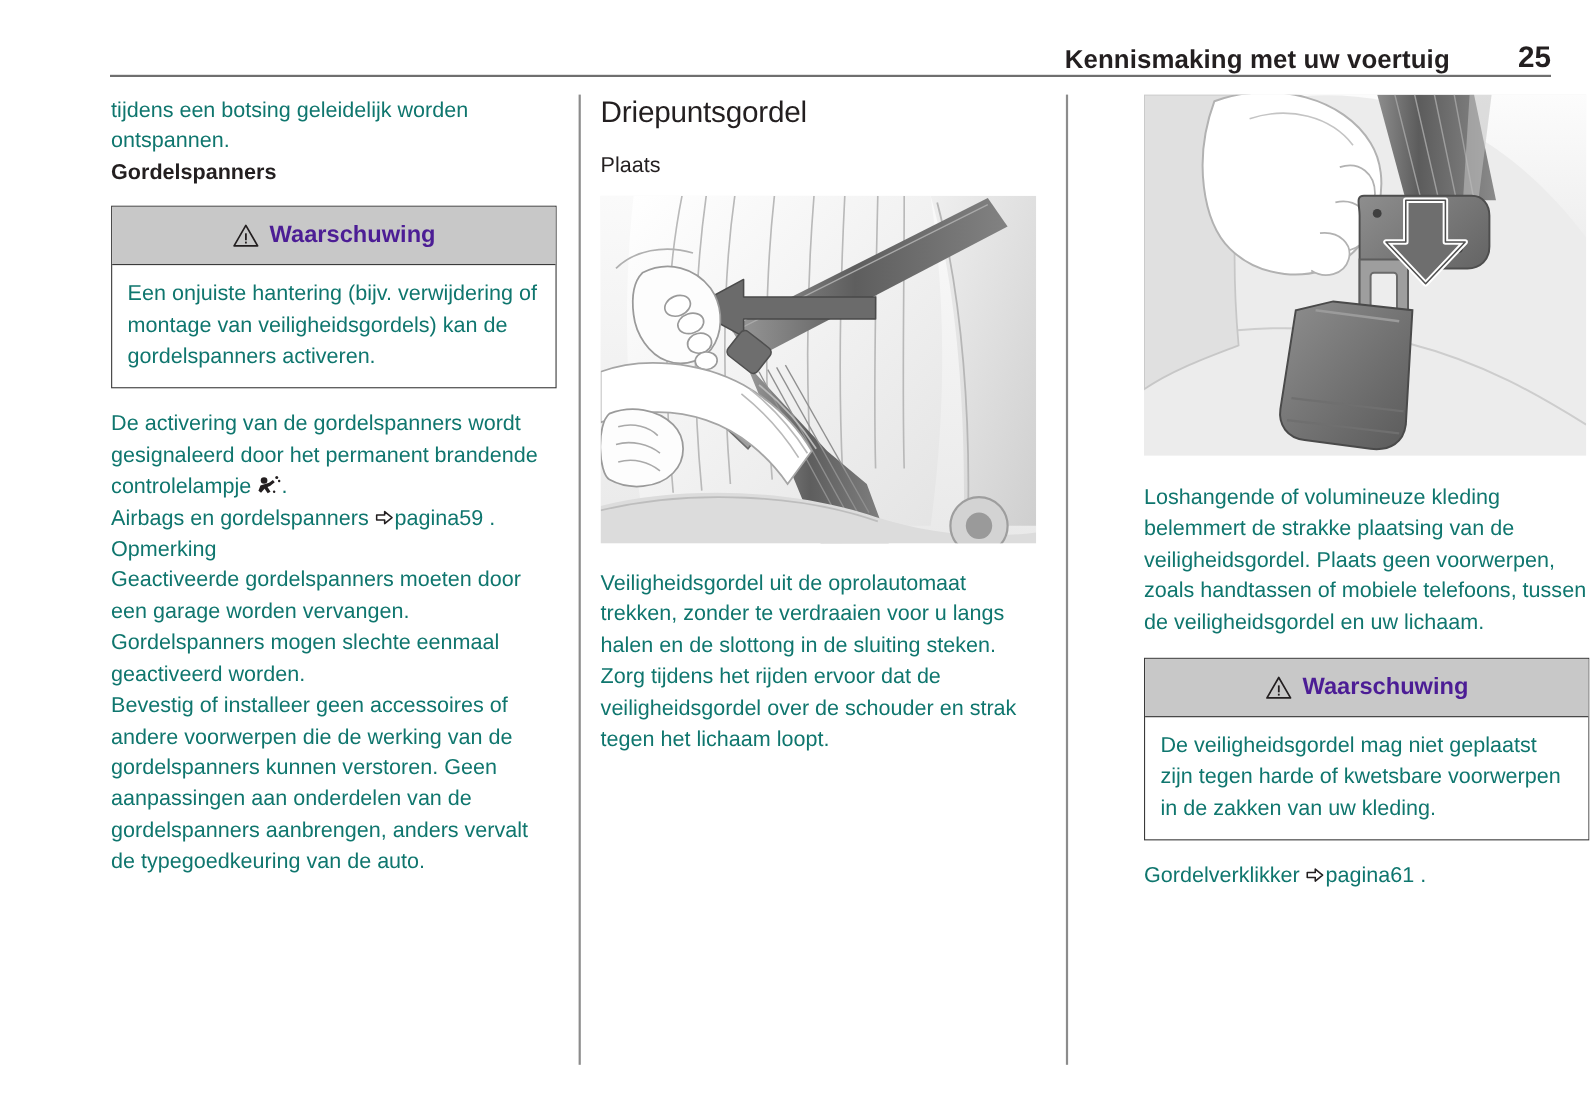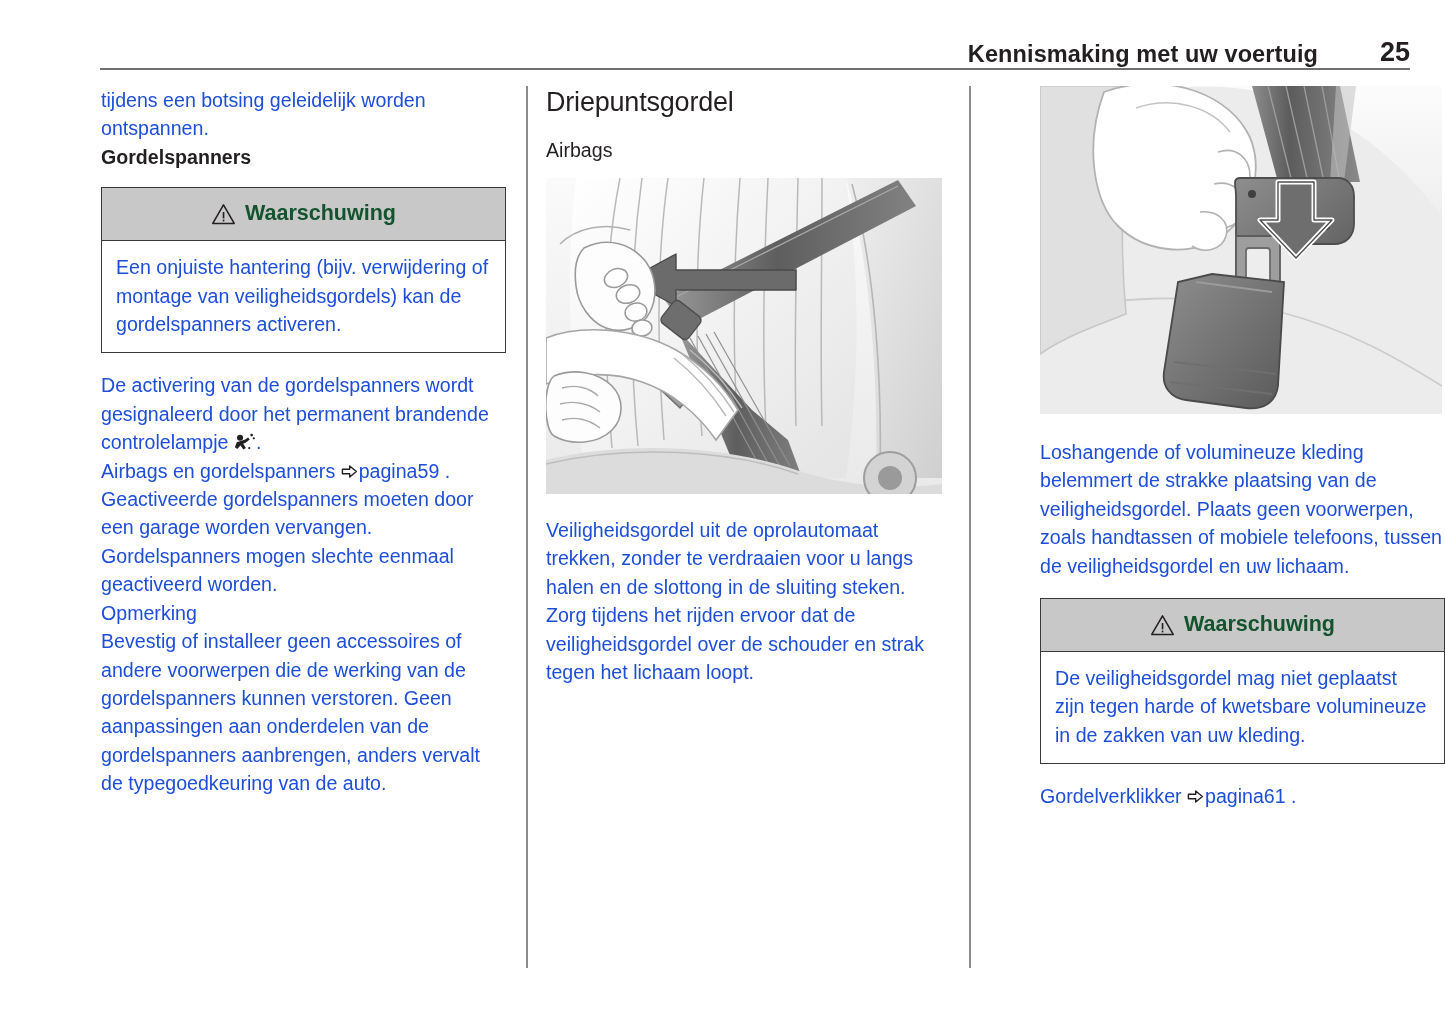--- a/index.html
+++ b/index.html
@@ -83,7 +83,7 @@
     margin: 0;
     font-size: 19.6px;
     line-height: 28.4px;
-    color: #1d4ed8;
+    color: #0f766e;
   }
   .body-text { margin-bottom: 0; }
   .gap-sm { margin-top: 21px; }

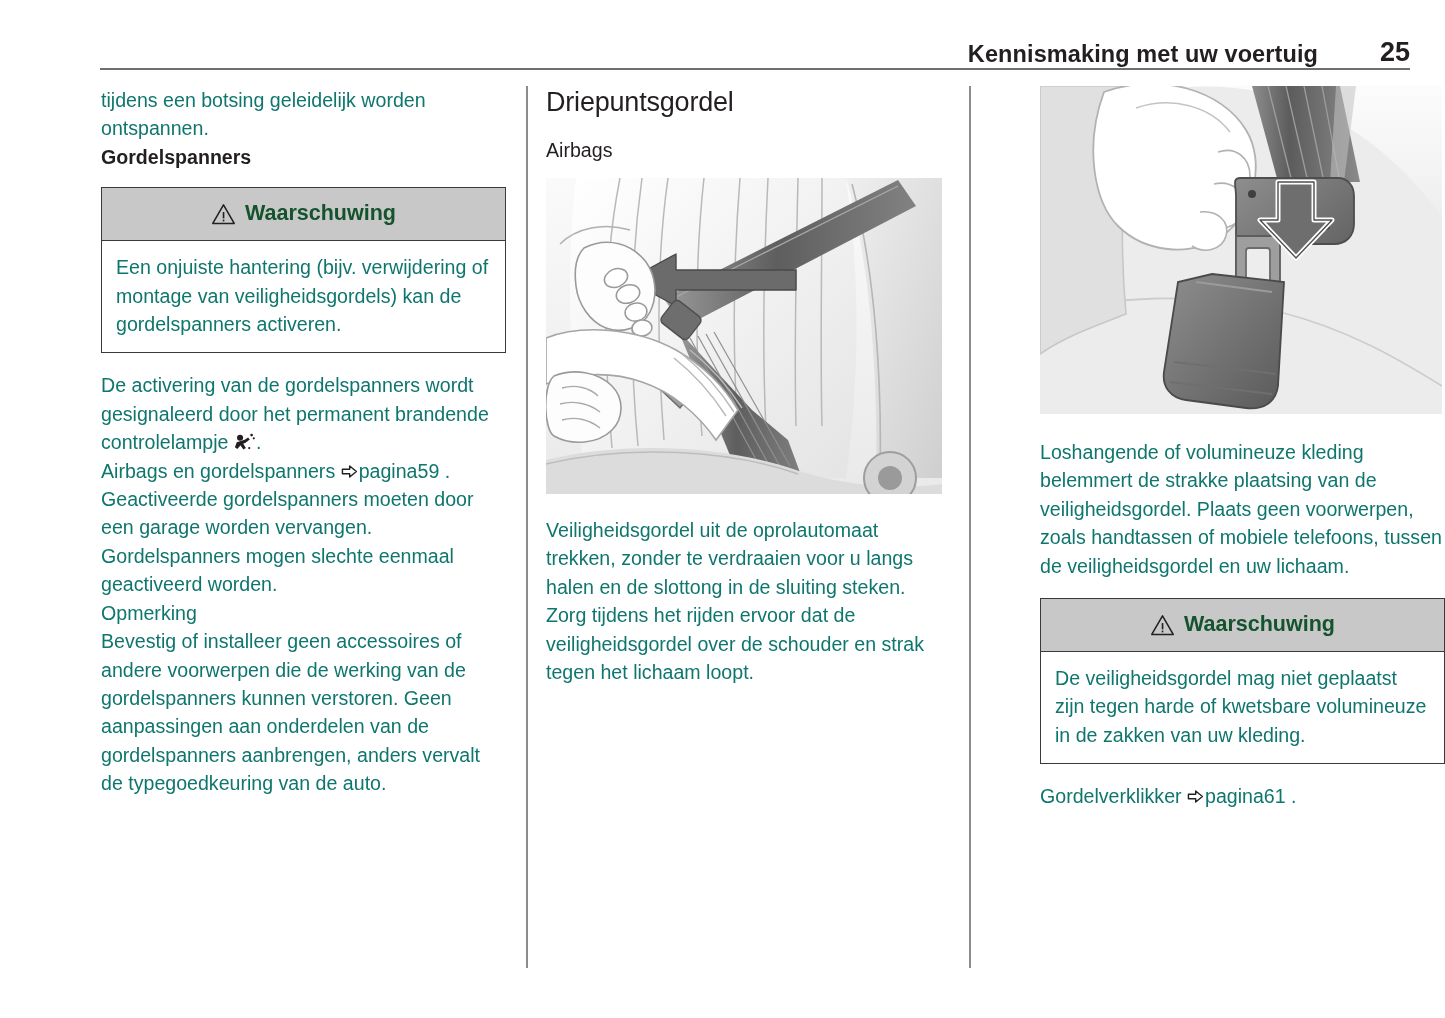--- a/index.html
+++ b/index.html
@@ -242,7 +242,7 @@
 
     <h1 class="section-title">Driepuntsgordel</h1>
 
-    <h2 class="sub-title" style="margin-top:18px;">Airbags</h2>
+    <h2 class="sub-title" style="margin-top:18px;">Plaats</h2>
 
     <div class="figure fig-belt" style="margin-top:14px;">
       <svg viewBox="0 0 396 316" width="396" height="316" xmlns="http://www.w3.org/2000/svg">

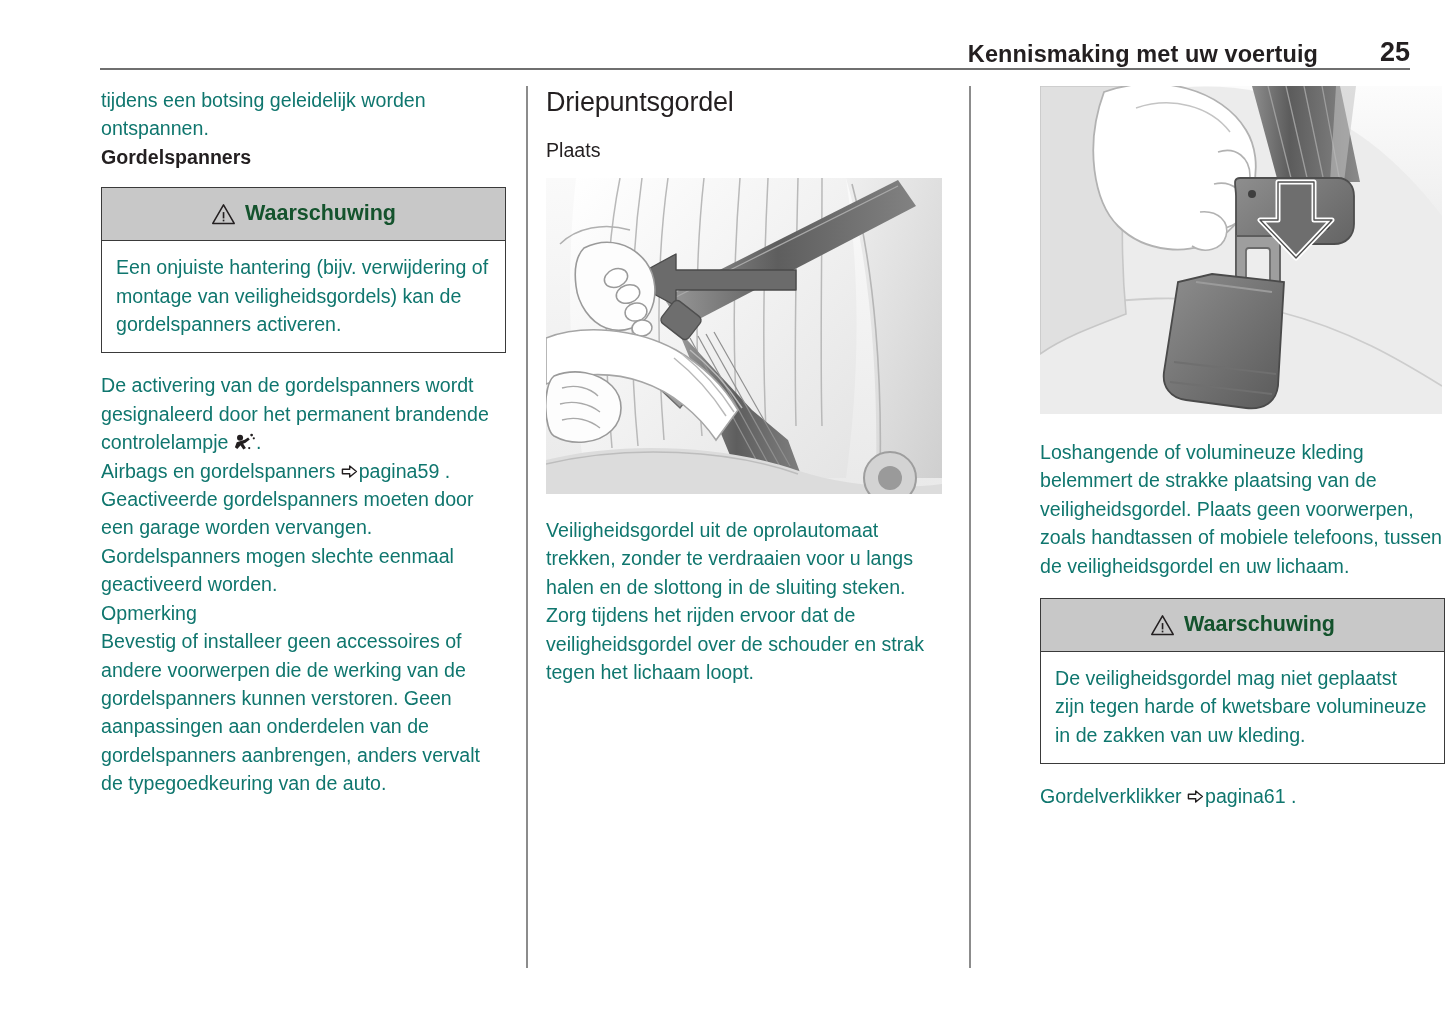--- a/index.html
+++ b/index.html
@@ -135,7 +135,7 @@
   .warnbox-title {
     font-size: 21.5px;
     font-weight: bold;
-    color: #14532d;
+    color: #4c1d95;
     line-height: 1;
   }
   .warnbox-body {

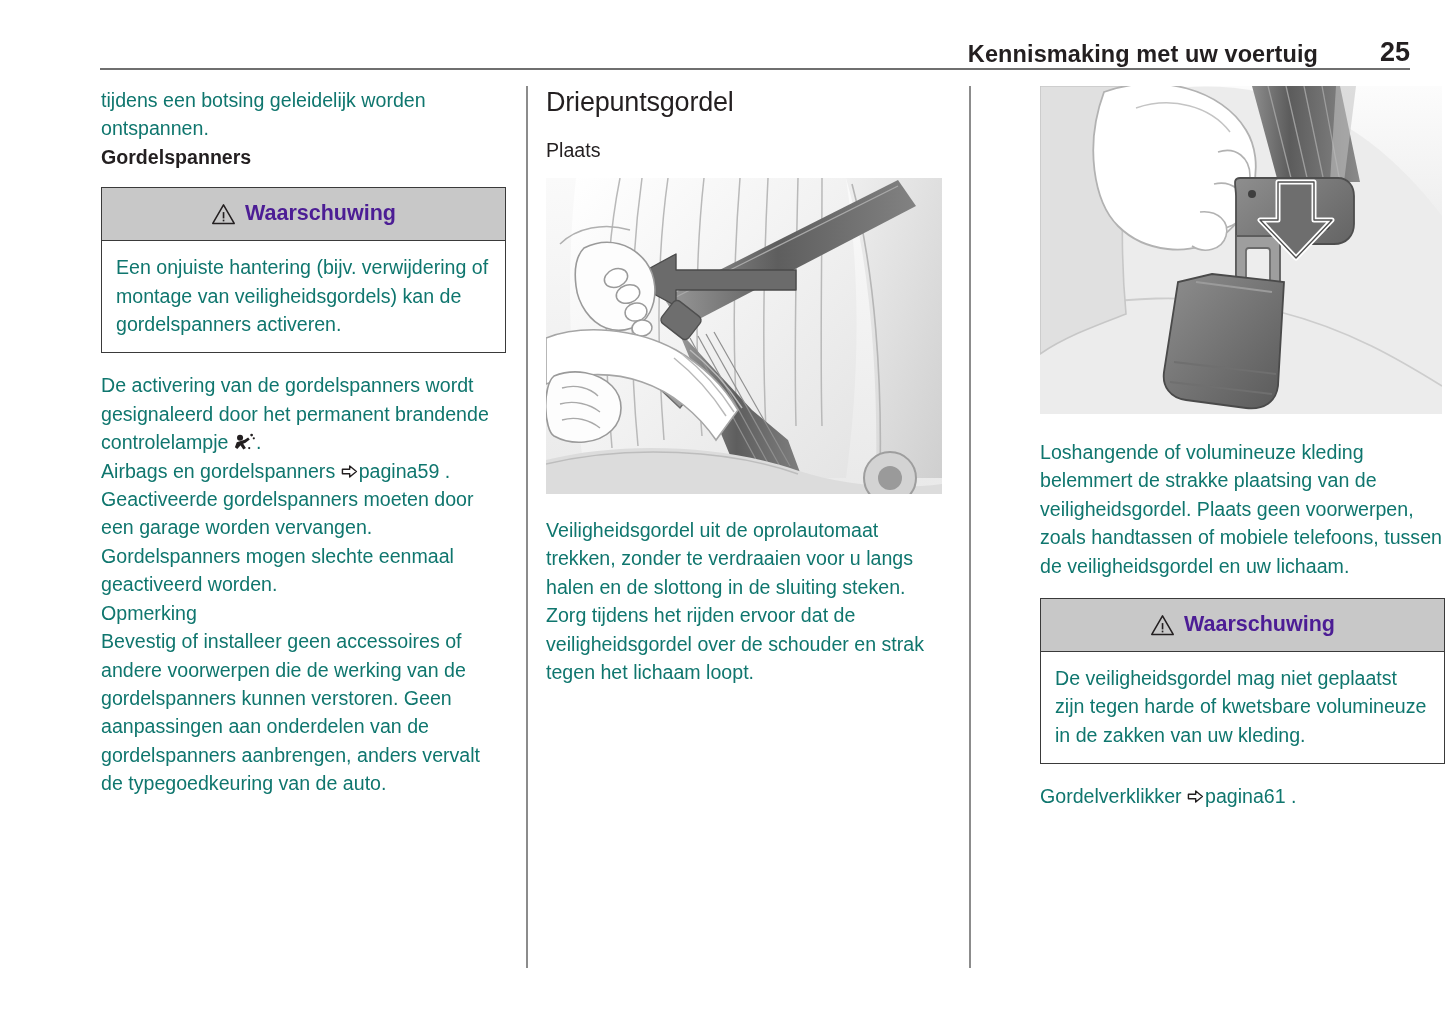--- a/index.html
+++ b/index.html
@@ -231,9 +231,9 @@
       <span>.</span>
     </p>
 
+    <p class="body-text">Opmerking</p>
+
     <p class="body-text">Geactiveerde gordelspanners moeten door een garage worden vervangen. Gordelspanners mogen slechte eenmaal geactiveerd worden.</p>
-
-    <p class="body-text">Opmerking</p>
 
     <p class="body-text">Bevestig of installeer geen accessoires of andere voorwerpen die de werking van de gordelspanners kunnen verstoren. Geen aanpassingen aan onderdelen van de gordelspanners aanbrengen, anders vervalt de typegoedkeuring van de auto.</p>
   </div>

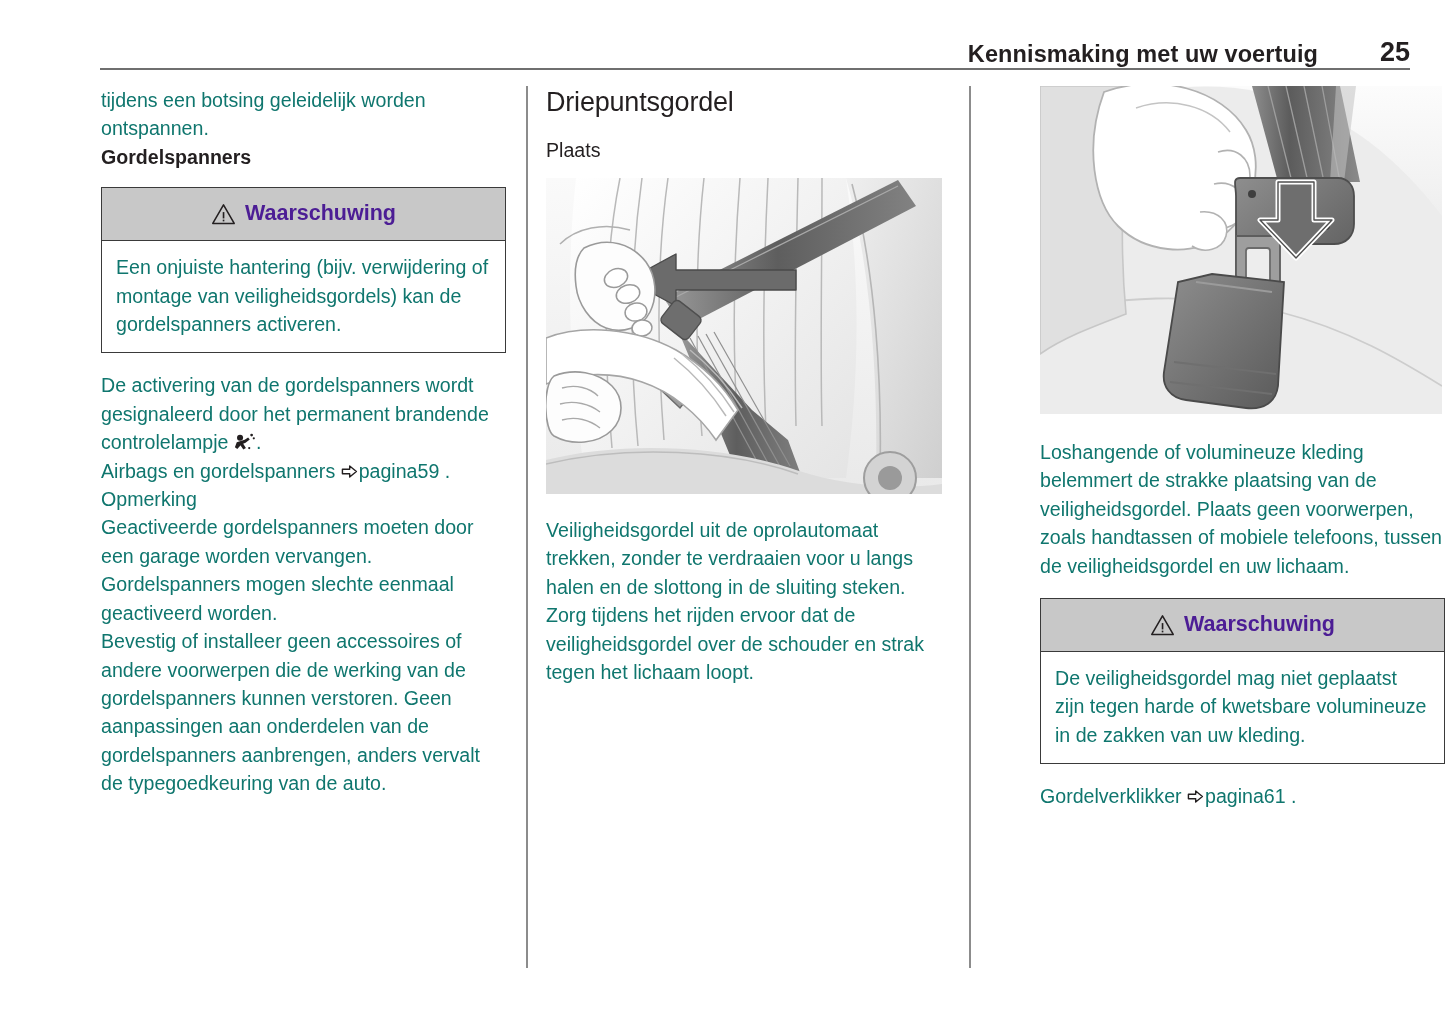--- a/index.html
+++ b/index.html
@@ -422,7 +422,7 @@
         <span class="warnbox-title">Waarschuwing</span>
       </div>
       <div class="warnbox-body">
-        <p>De veiligheidsgordel mag niet geplaatst zijn tegen harde of kwetsbare volumineuze in de zakken van uw kleding.</p>
+        <p>De veiligheidsgordel mag niet geplaatst zijn tegen harde of kwetsbare voorwerpen in de zakken van uw kleding.</p>
       </div>
     </div>
 

